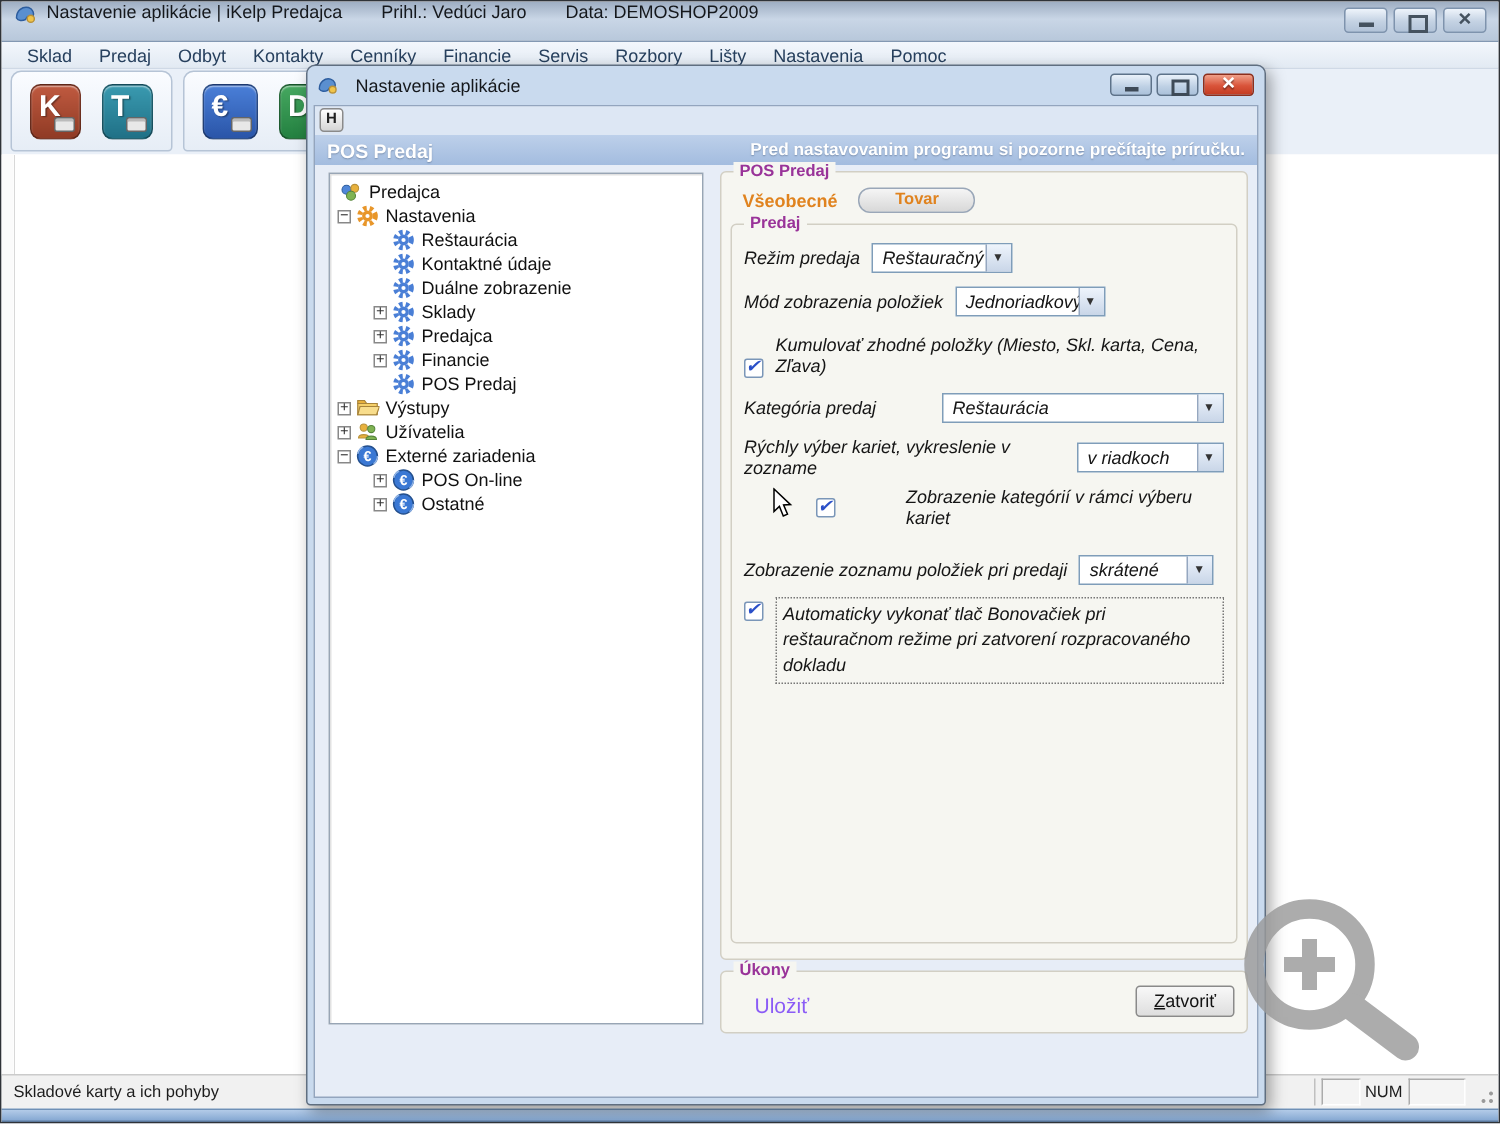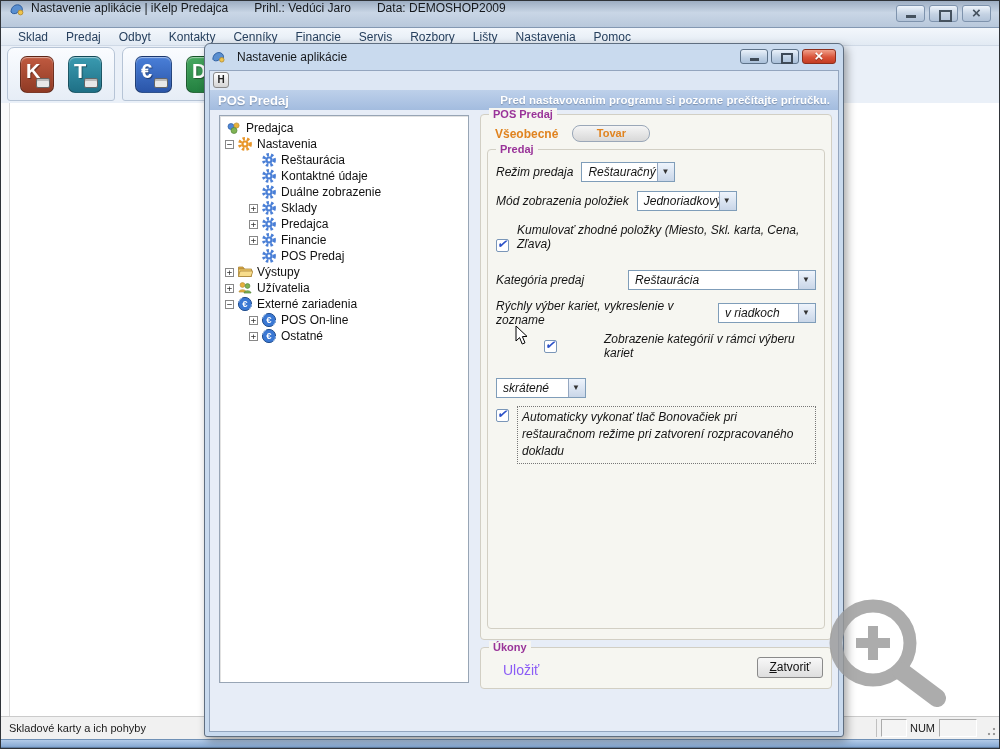--- a/index.html
+++ b/index.html
@@ -112,7 +112,7 @@
   .fs-inner { position:absolute; left:6px; right:6px; top:34px; height:480px; background:#f6f6f1; border:1px solid #d2cfc4; border-radius:4px; padding:0 8px; }
   .frm-row { display:flex; align-items:center; gap:8px; font-size:12px; color:#151515;font-style:italic; }
   .row-0 { margin-top:12px; } .row-1 { margin-top:9px; } .row-2 { margin-top:12px;align-items:flex-end; }
-  .row-3 { margin-top:18px;gap:44px; } .row-4 { margin-top:9px; } .row-5 { margin-top:5px; }
+  .row-3 { margin-top:10px;gap:44px; } .row-4 { margin-top:9px; } .row-5 { margin-top:5px; }
   .row-6 { margin-top:17px; } .row-7 { margin-top:8px; align-items:flex-start; }
   .frm-row.indent { padding-left:48px;gap:47px; }
   .dd { display:inline-flex; height:20px; border:1px solid #7f9db9; background:#ffffff; align-items:stretch; }

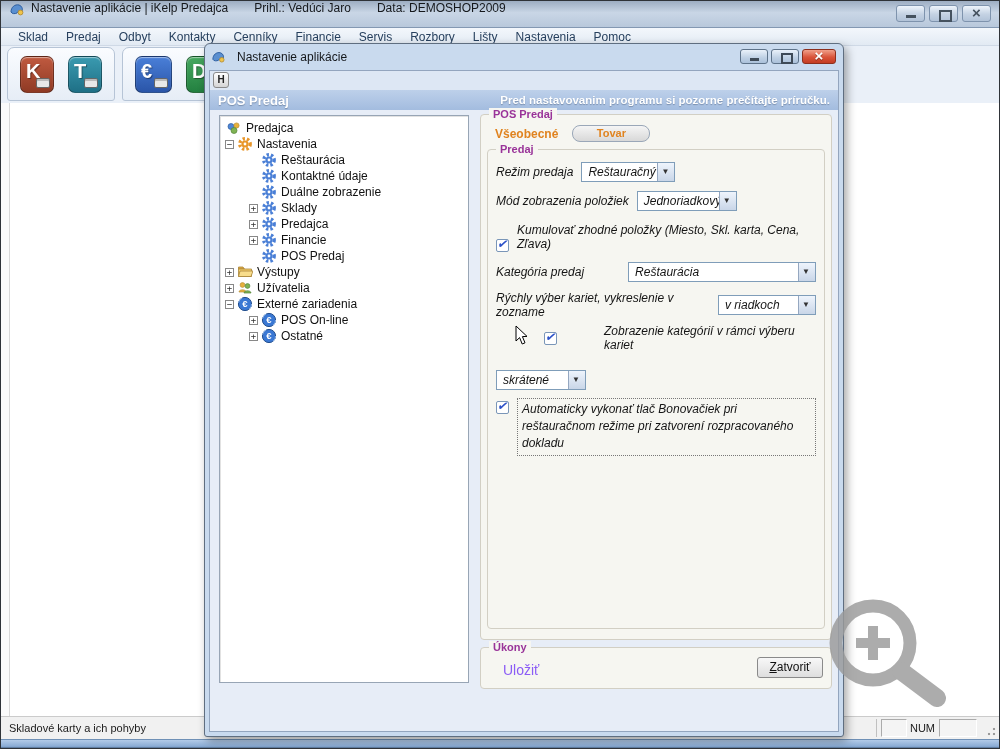--- a/index.html
+++ b/index.html
@@ -410,6 +410,7 @@
                 <span class="cb-label">Zobrazenie kategórií v rámci výberu kariet</span>
               </div>
               <div class="frm-row row-6">
+                <span class="flabel">Zobrazenie zoznamu položiek pri predaji</span>
                 <span class="dd">
                   <span class="dd-text" style="width: 71px;">skrátené</span>
                   <span class="dd-btn"></span>

